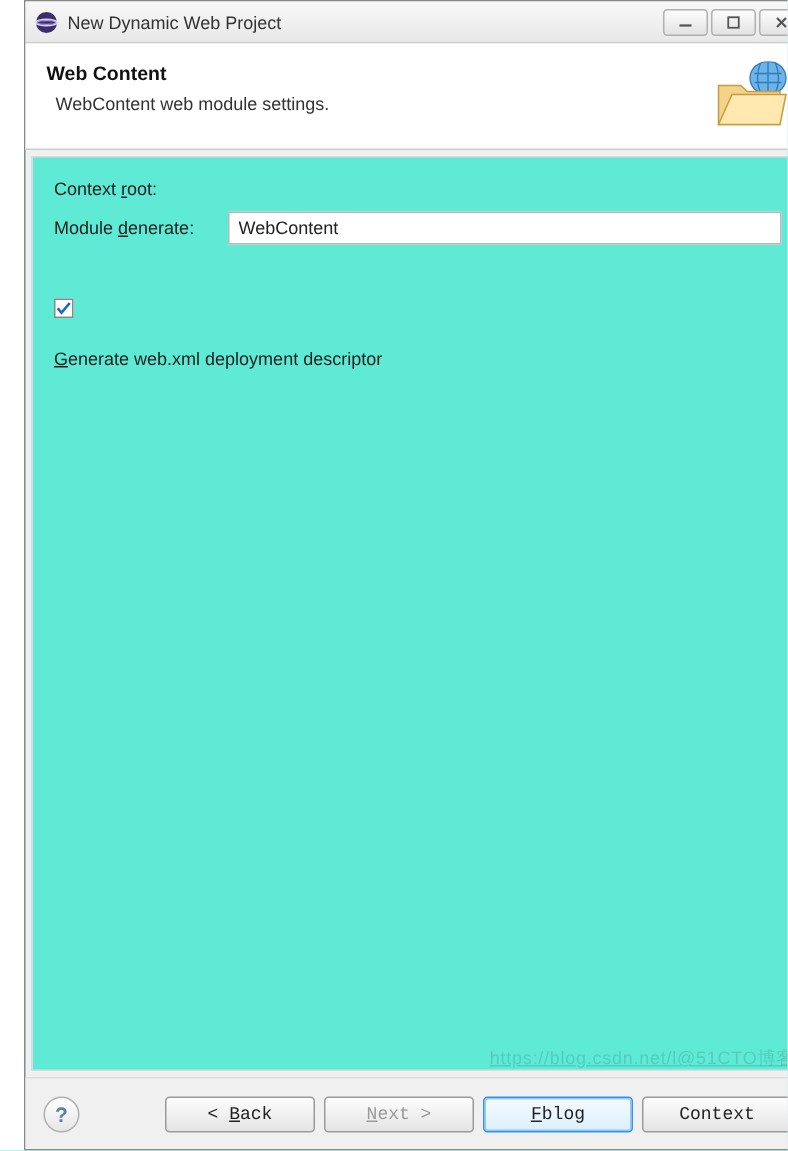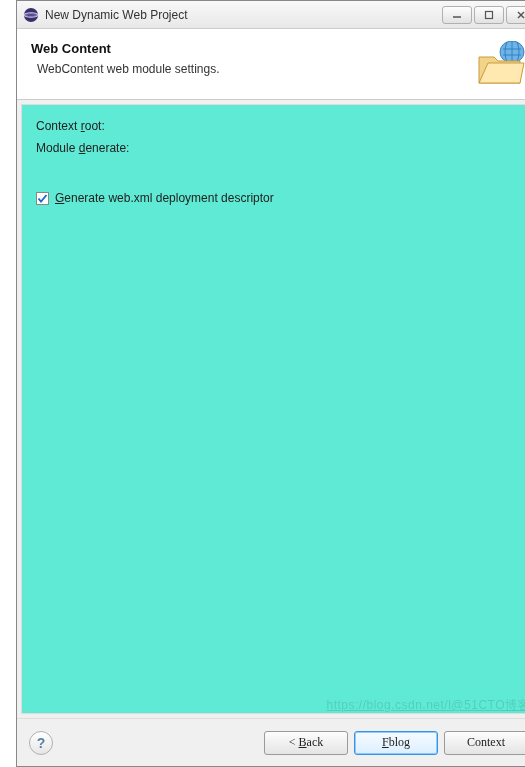--- a/index.html
+++ b/index.html
@@ -235,6 +235,7 @@
     </div>
     <div class="field-row">
       <label class="field-label"><span>Module </span><span class="underline">d</span><span>enerate:</span></label>
+      <input class="field-input" type="text" value="WebContent" style="">
     </div>
 
     <div class="checkbox-row">

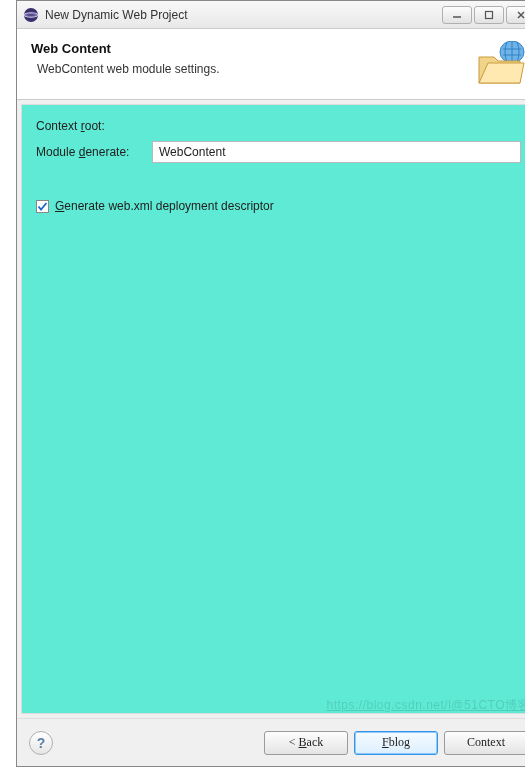--- a/index.html
+++ b/index.html
@@ -110,9 +110,10 @@
     }
     .checkbox-row {
       display: flex;
-      align-items: center;
+      align-items: flex-start;
       margin-top: 28px;
-      gap: 6px;
+      gap: 20px;
+      flex-direction: column;
     }
     .cb {
       width: 13px;

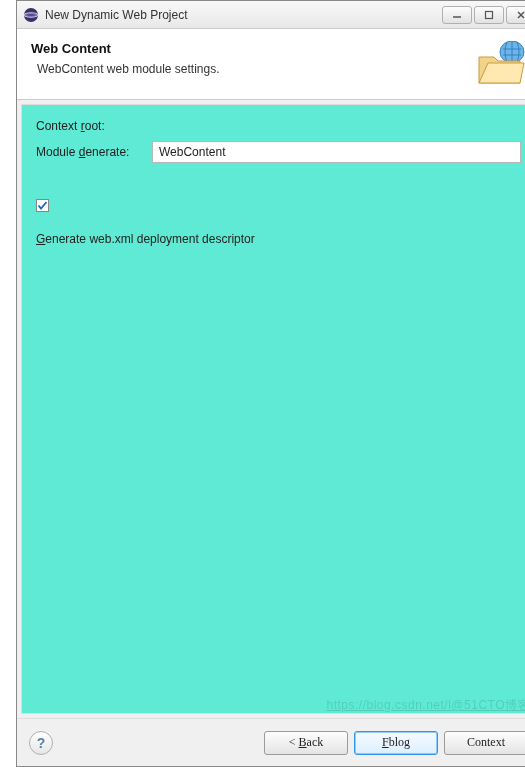--- a/index.html
+++ b/index.html
@@ -156,14 +156,14 @@
     }
     .spacer { flex: 1; }
     .btn {
-      width: 84px;
+      width: 100px;
       height: 24px;
       border: 1px solid #9a9a9a;
       border-radius: 3px;
       background: linear-gradient(to bottom, #fdfdfd, #e4e4e4);
       font-size: 12px;
       color: #222;
-      font-family: Liberation Serif, serif;
+      font-family: Liberation Mono, monospace;
       cursor: pointer;
     }
     .btn.disabled {

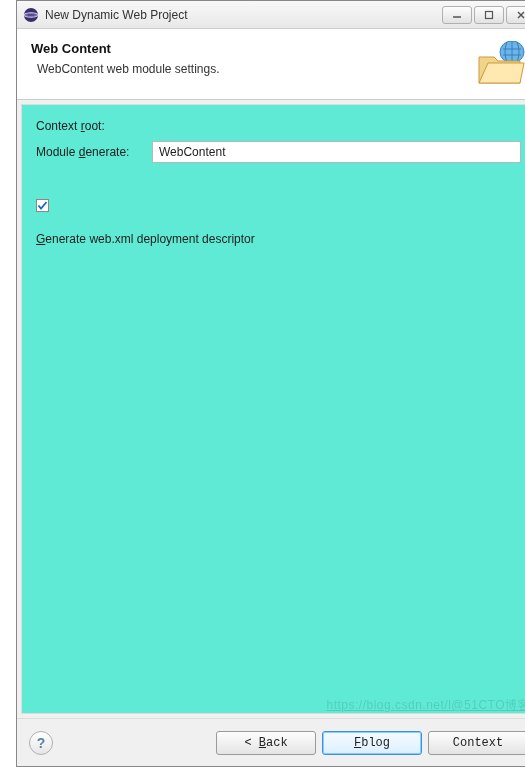--- a/index.html
+++ b/index.html
@@ -255,6 +255,7 @@
     <div class="help-btn">?</div>
     <div class="spacer"></div>
     <button class="btn"><span>&lt; </span><span class="underline">B</span><span>ack</span></button>
+    <button class="btn disabled"><span class="underline">N</span><span>ext &gt;</span></button>
     <button class="btn primary"><span class="underline">F</span><span>blog</span></button>
     <button class="btn">Context</button>
   </div>

